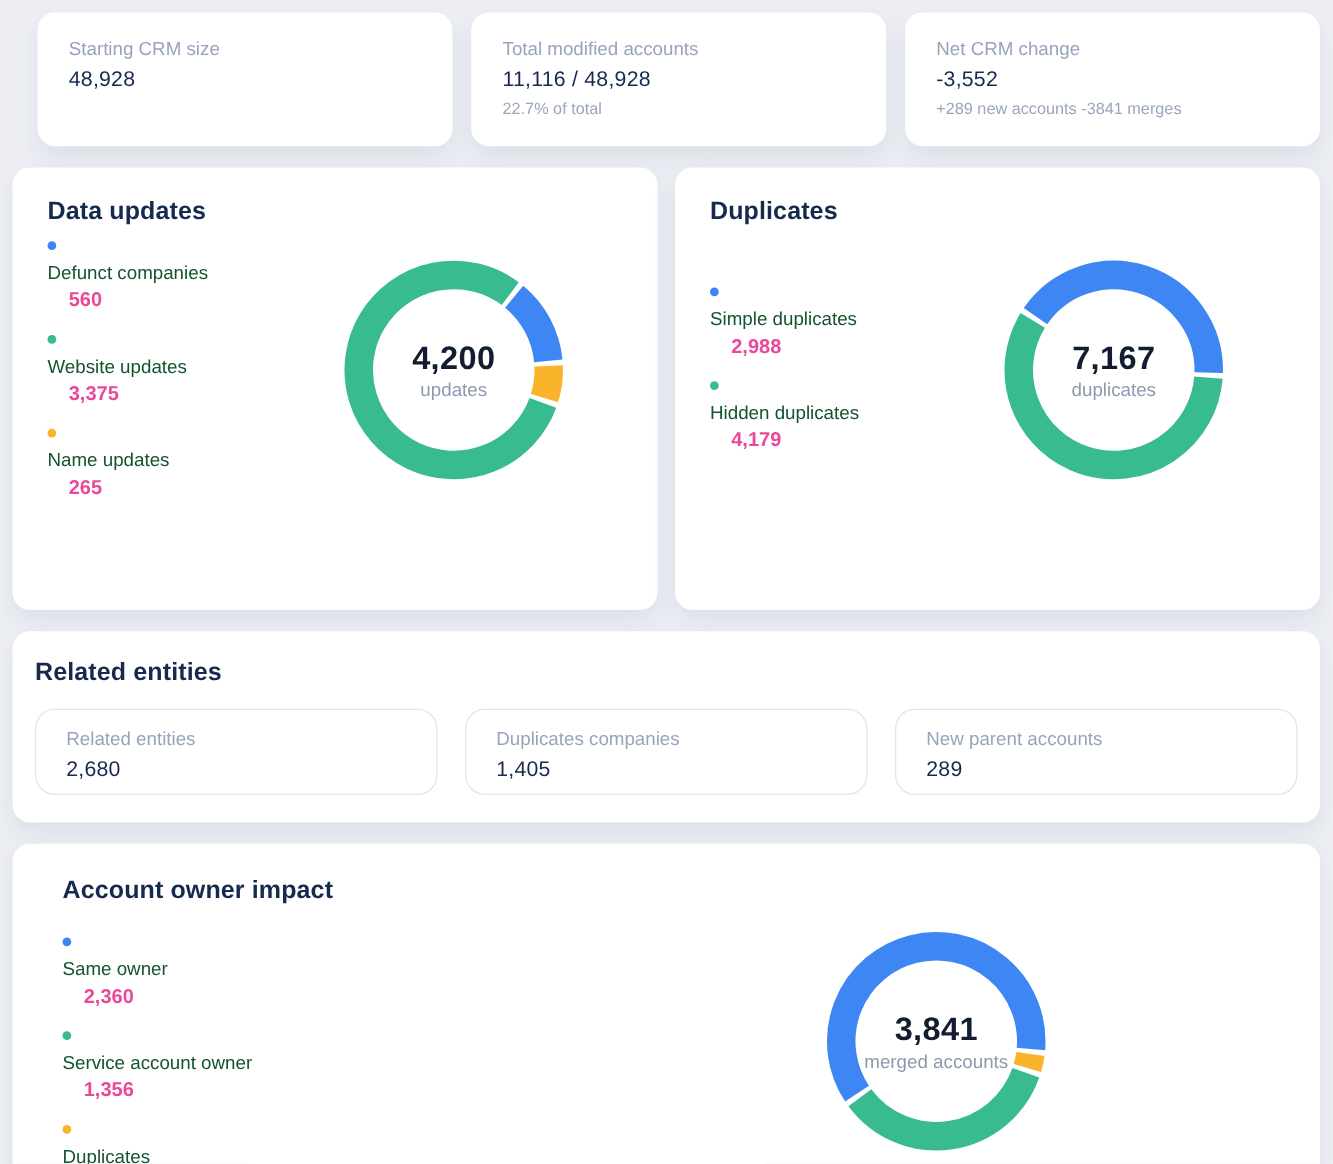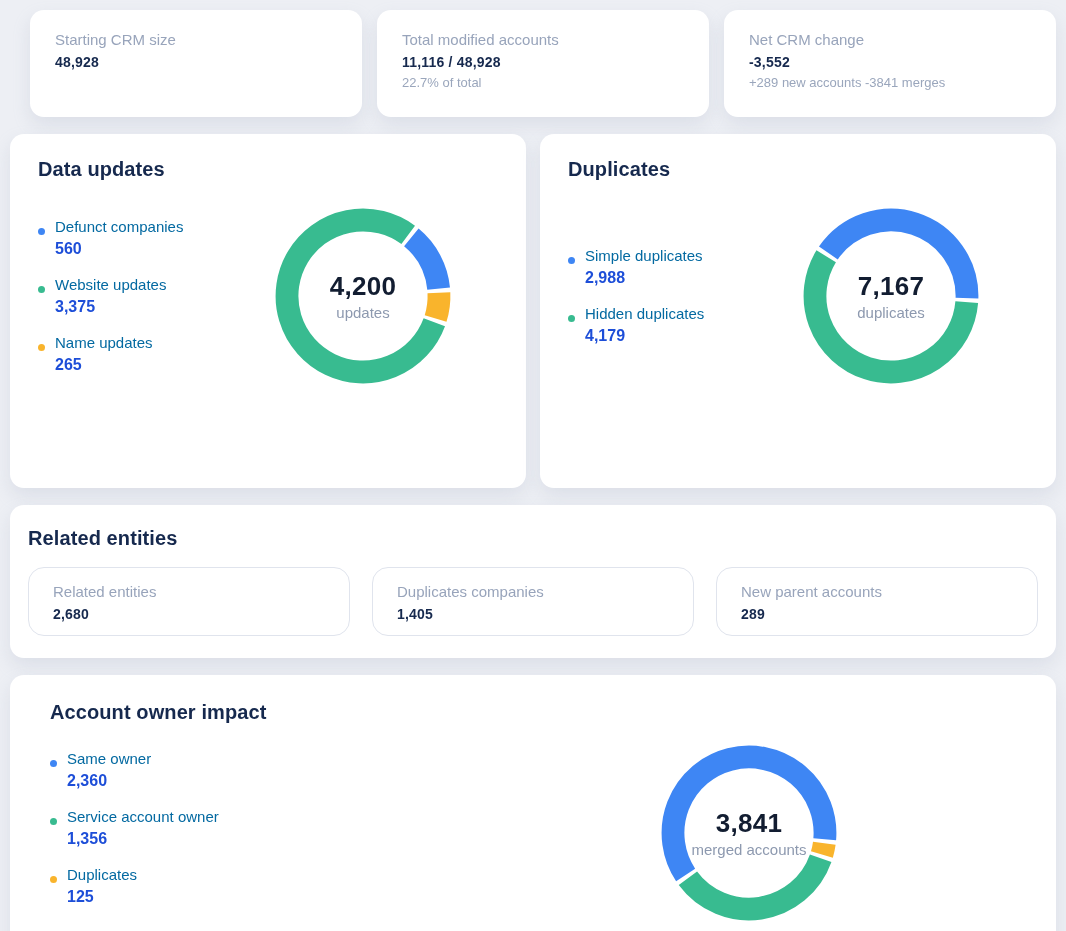--- a/index.html
+++ b/index.html
@@ -27,7 +27,7 @@
   .row-stats { display: flex; gap: 15px; padding-left: 20px; }
   .stat-card { flex: 1; height: 107px; padding: 21px 25px; }
   .stat-label { color: #98a4bb; font-size: 15px; }
-  .stat-value { color: #16294e; font-size: 14px; font-weight: 700; margin-top: 6px; letter-spacing: 0.2px; }
+  .stat-value { color: #16294e; font-size: 17px; font-weight: 400; margin-top: 6px; letter-spacing: 0.2px; }
   .stat-sub   { color: #9aa6bc; font-size: 13px; margin-top: 5px; }
 
   

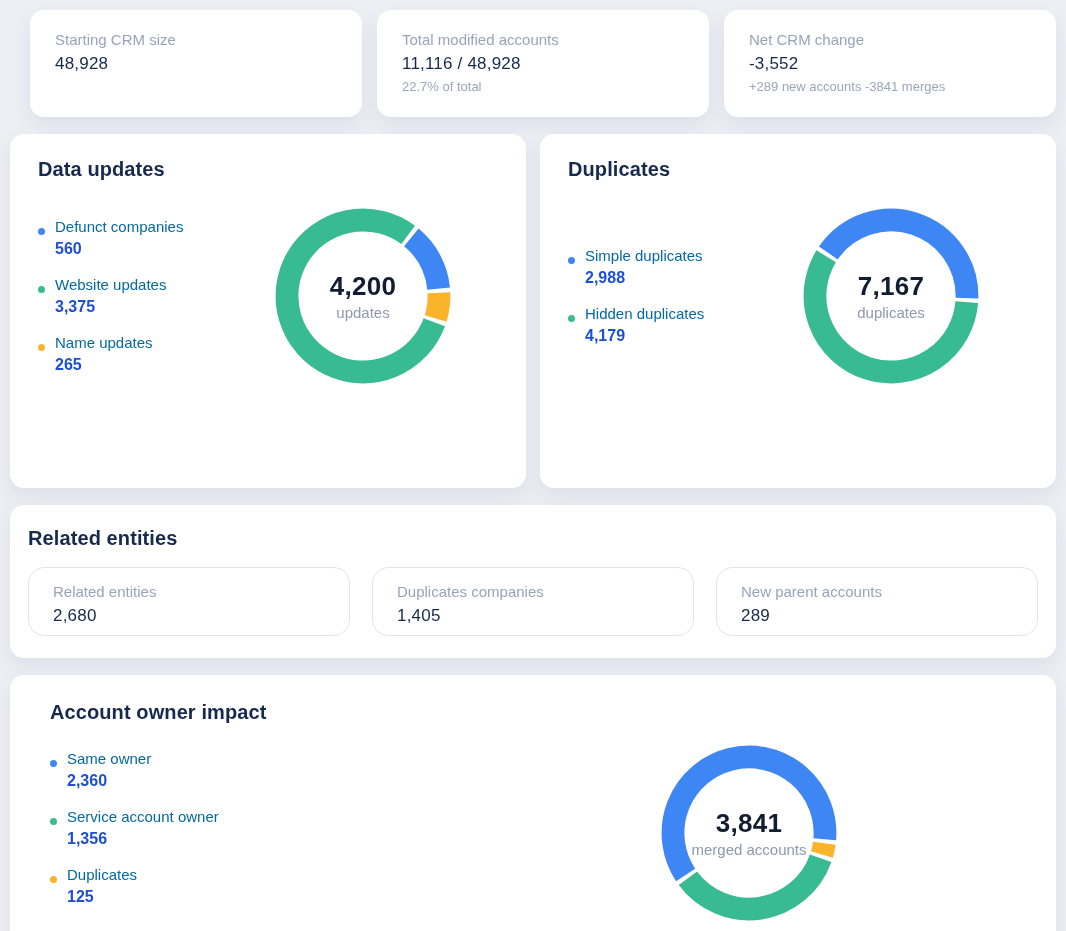--- a/index.html
+++ b/index.html
@@ -36,7 +36,7 @@
   .card-title { font-size: 20px; font-weight: 700; color: #16294e; letter-spacing: 0.1px; }
   .chart-flex { display: flex; align-items: center; margin-top: 6px; height: 218px; }
   .legend { flex: 1; display: flex; flex-direction: column; gap: 18px; }
-  .legend-item .l-label { display: flex; align-items: flex-end; gap: 10px; color: #0369a1; font-size: 15px; }
+  .legend-item .l-label { display: flex; align-items: flex-start; gap: 10px; color: #14532d; font-size: 15px; flex-direction: column; }
   .dot { width: 7px; height: 7px; border-radius: 50%; flex: 0 0 auto; }
   .l-value { margin-left: 17px; margin-top: 5px; color: #1d4ed8; font-weight: 700; font-size: 16px; }
 

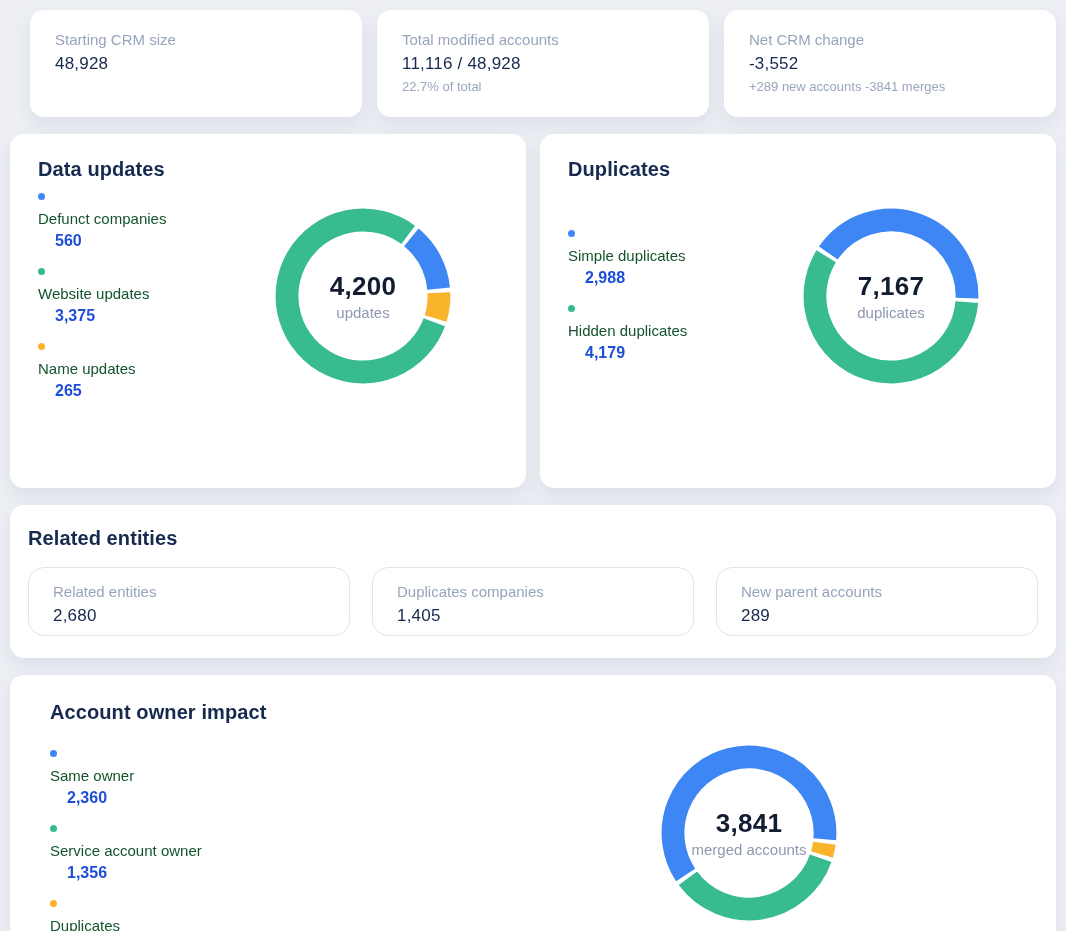--- a/index.html
+++ b/index.html
@@ -38,7 +38,7 @@
   .legend { flex: 1; display: flex; flex-direction: column; gap: 18px; }
   .legend-item .l-label { display: flex; align-items: flex-start; gap: 10px; color: #14532d; font-size: 15px; flex-direction: column; }
   .dot { width: 7px; height: 7px; border-radius: 50%; flex: 0 0 auto; }
-  .l-value { margin-left: 17px; margin-top: 5px; color: #1d4ed8; font-weight: 700; font-size: 16px; }
+  .l-value { margin-left: 17px; margin-top: 5px; color: #ec4899; font-weight: 700; font-size: 16px; }
 
   .donut-box { position: relative; width: 190px; height: 190px; flex: 0 0 auto; }
   .donut-box svg { position: absolute; inset: 0; width: 100%; height: 100%; }

